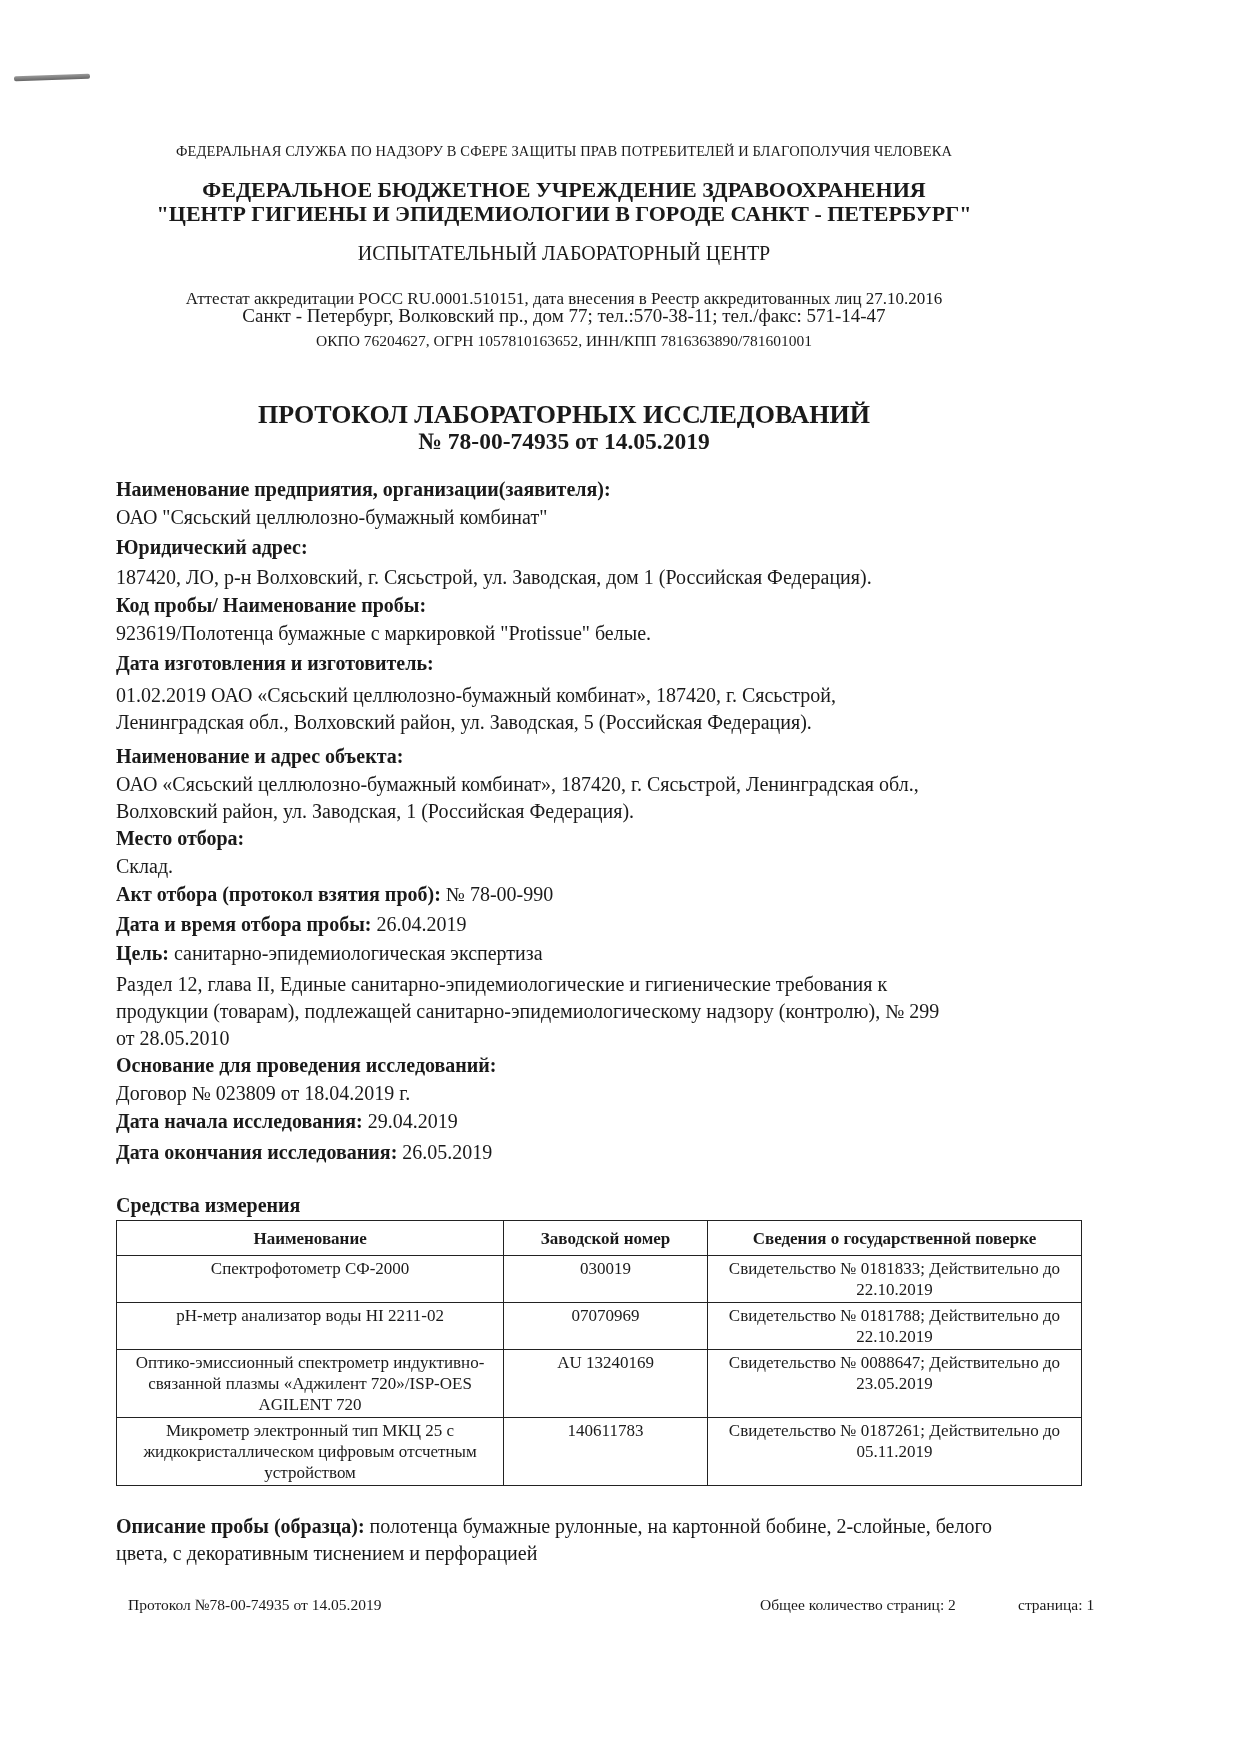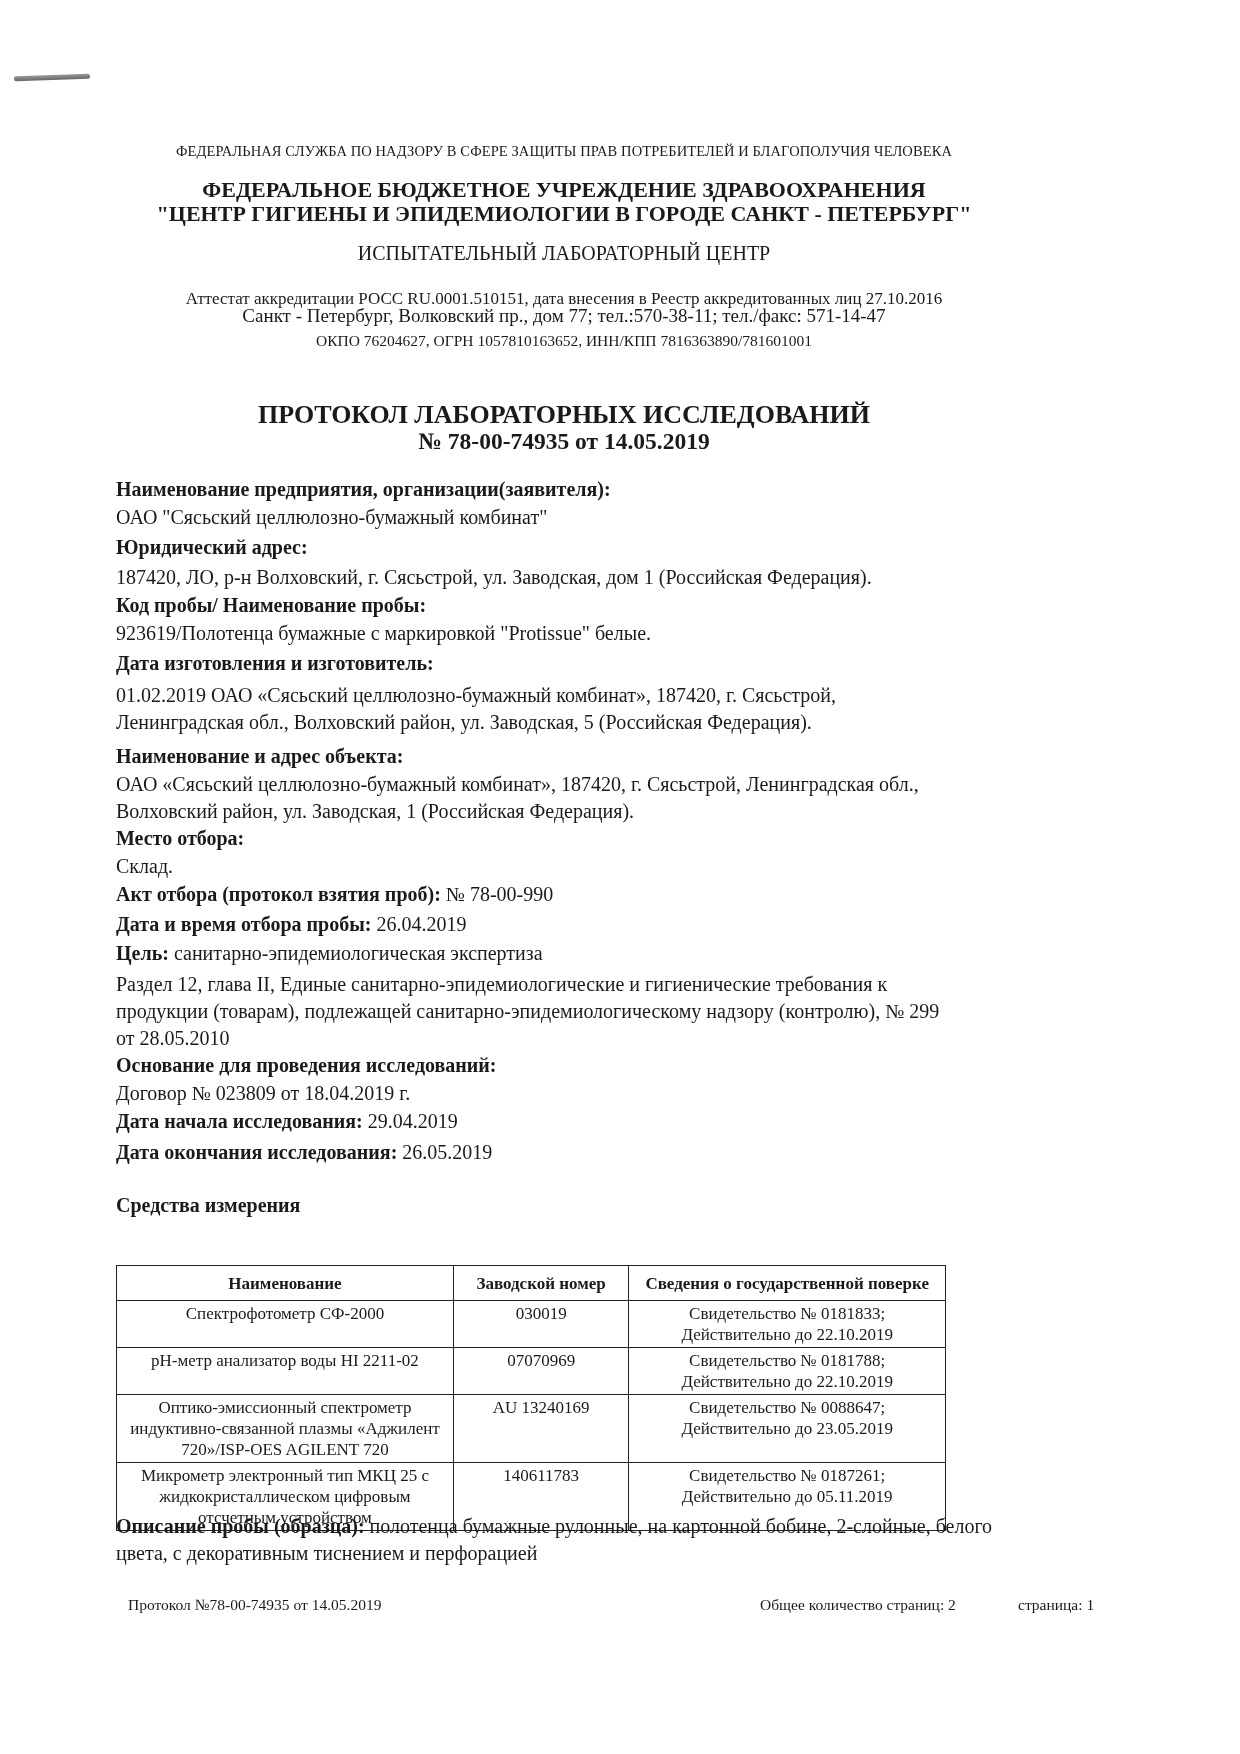--- a/index.html
+++ b/index.html
@@ -22,8 +22,8 @@
     .f { position: absolute; left: 116px; font-size: 20px; white-space: nowrap; }
     .lbl { font-weight: bold; }
     table.instr {
-      position: absolute; left: 116px; top: 1220px; width: 830px;
-      border-collapse: collapse; font-size: 17px; margin-top: 45px;
+      position: absolute; left: 116px; top: 1220px; width: 966px;
+      border-collapse: collapse; font-size: 17px;
     }
     table.instr th, table.instr td {
       border: 1.5px solid #222; text-align: center; vertical-align: top;

